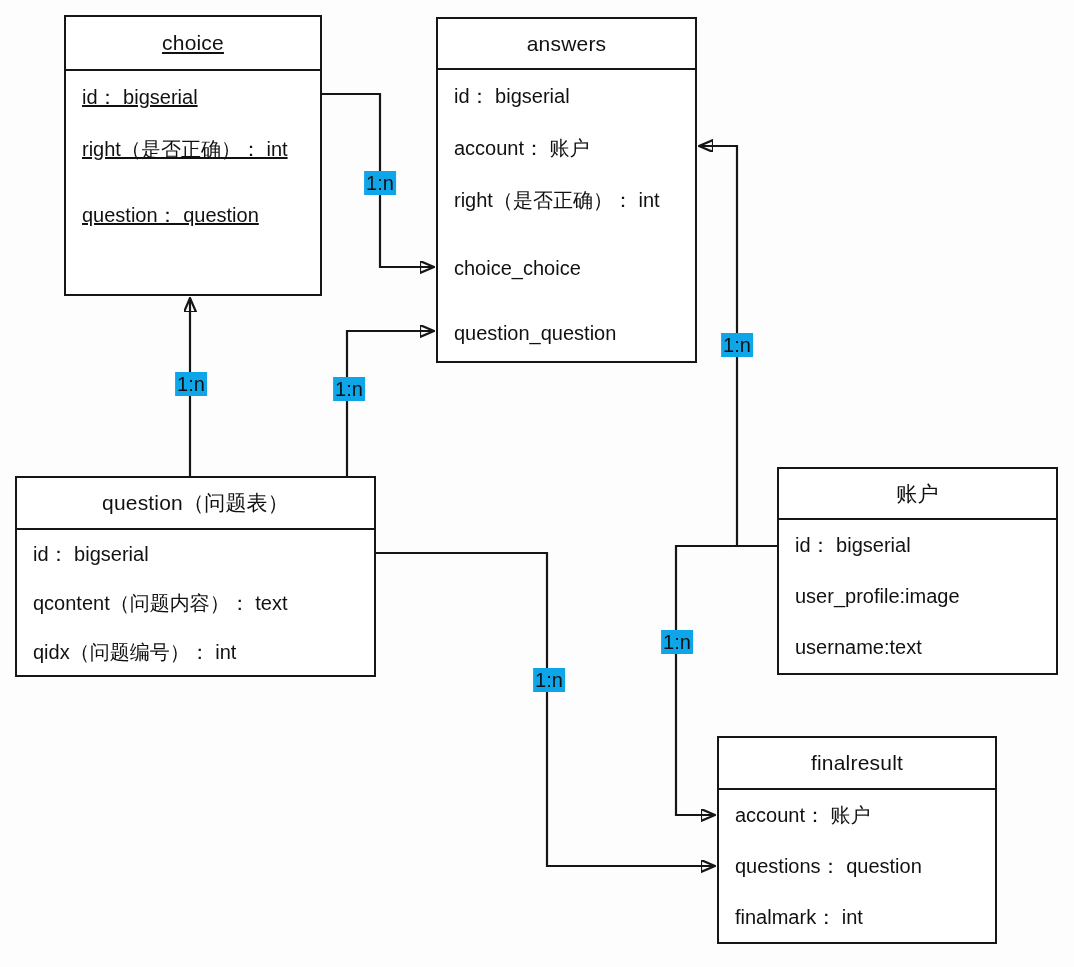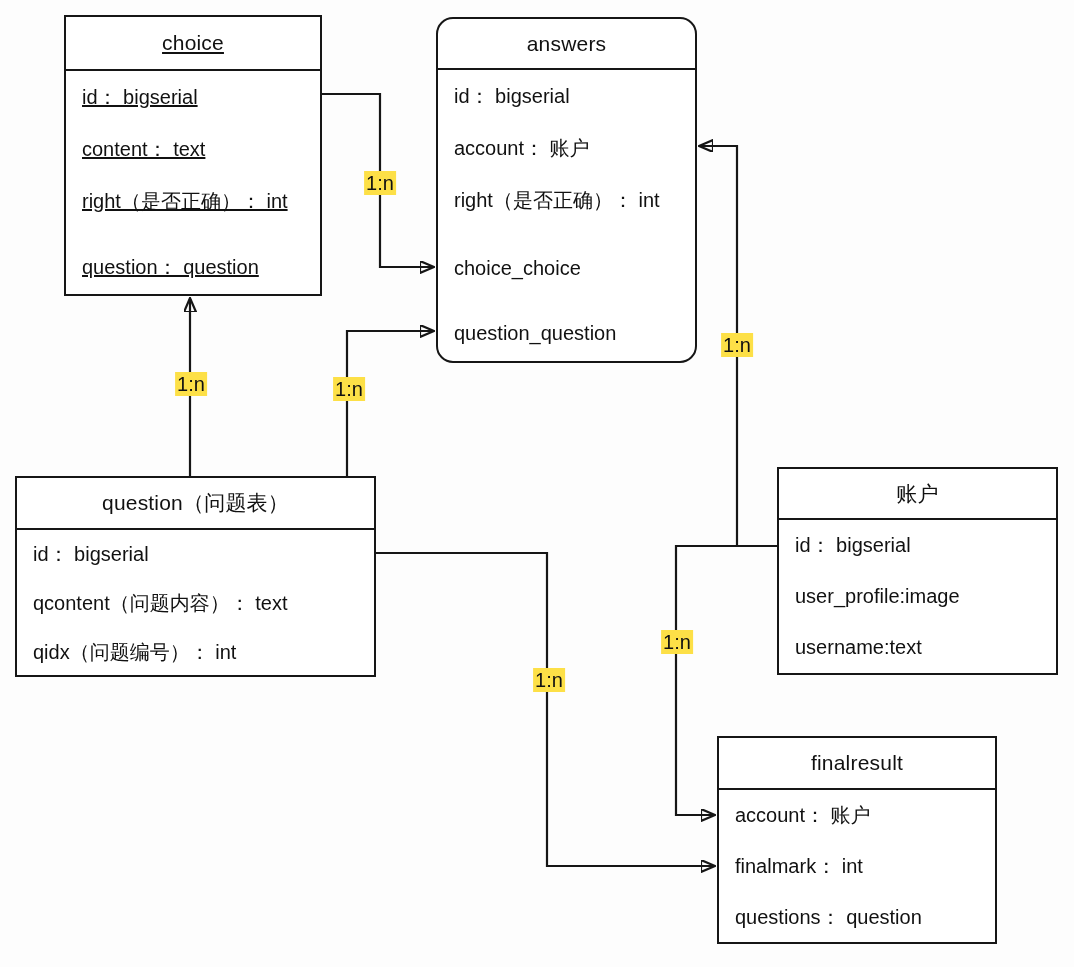--- a/index.html
+++ b/index.html
@@ -88,7 +88,7 @@
     <div class="field" style="height:52px; margin-top:14px;">question： question</div>
   </div>
 
-  <div class="entity" style="left:436px; top:17px; width:261px; height:346px;border-radius:17px;">
+  <div class="entity" style="left:436px; top:17px; width:261px; height:346px;">
     <div class="entity-title" style="height:49px;">answers</div>
     <div class="field" style="height:52px;">id： bigserial</div>
     <div class="field" style="height:52px;">account： 账户</div>

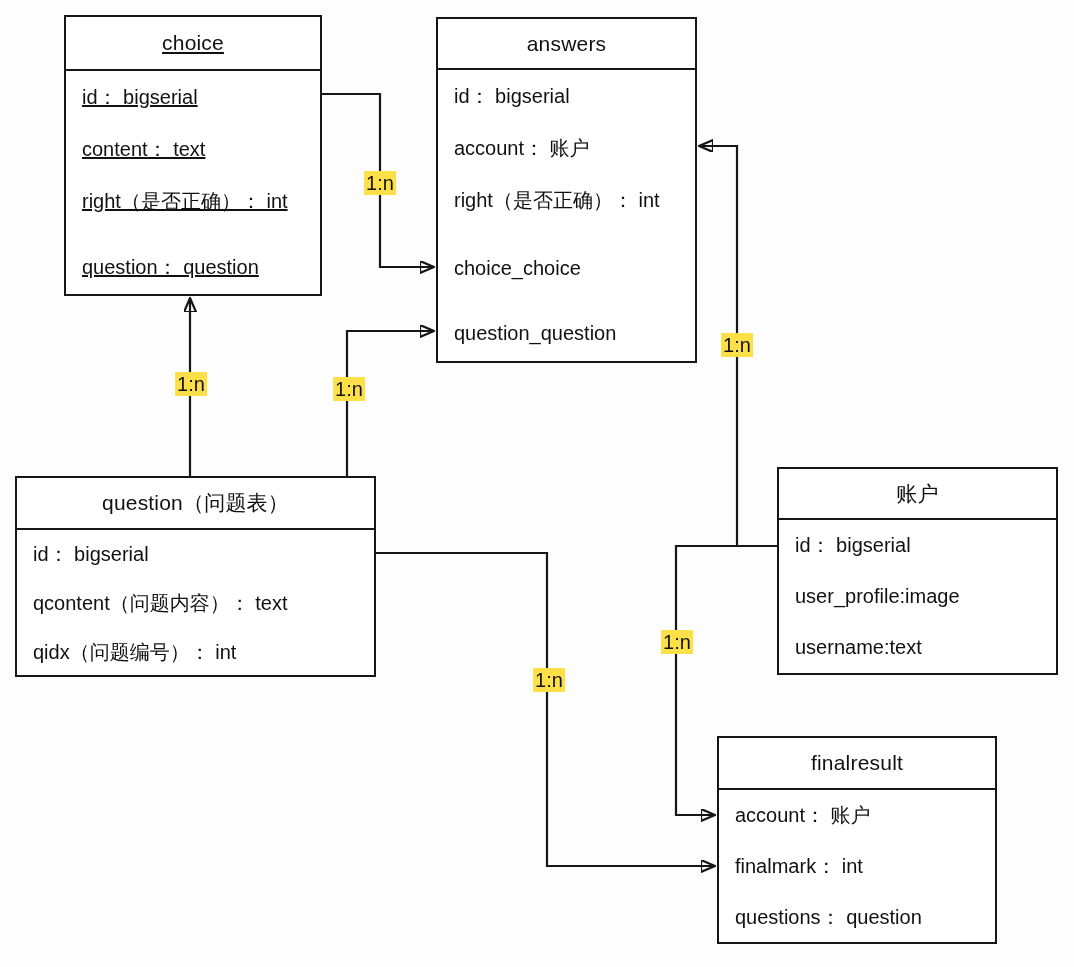--- a/index.html
+++ b/index.html
@@ -83,7 +83,6 @@
   <div class="entity" style="left:64px; top:15px; width:258px; height:281px;text-decoration:underline;">
     <div class="entity-title" style="height:52px;">choice</div>
     <div class="field" style="height:52px;">id： bigserial</div>
-    <div class="field" style="height:52px;">content： text</div>
     <div class="field" style="height:52px;">right（是否正确）： int</div>
     <div class="field" style="height:52px; margin-top:14px;">question： question</div>
   </div>

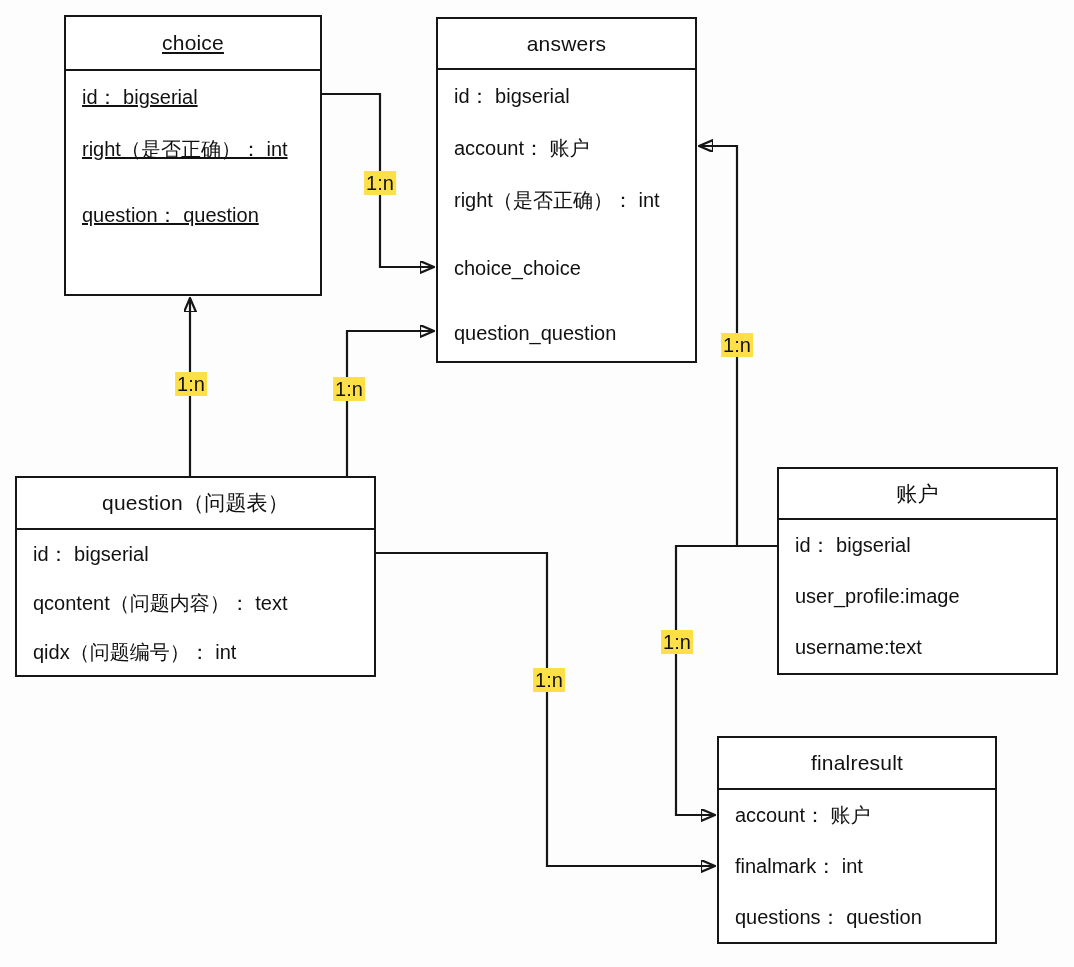--- a/index.html
+++ b/index.html
@@ -46,7 +46,7 @@
   .rel-label {
     position: absolute;
     transform: translate(-50%, -50%);
-    background: #fde047;
+    background: #0ea5e9;
     padding: 1px 2px;
     font-size: 20px;
     line-height: 1.1;

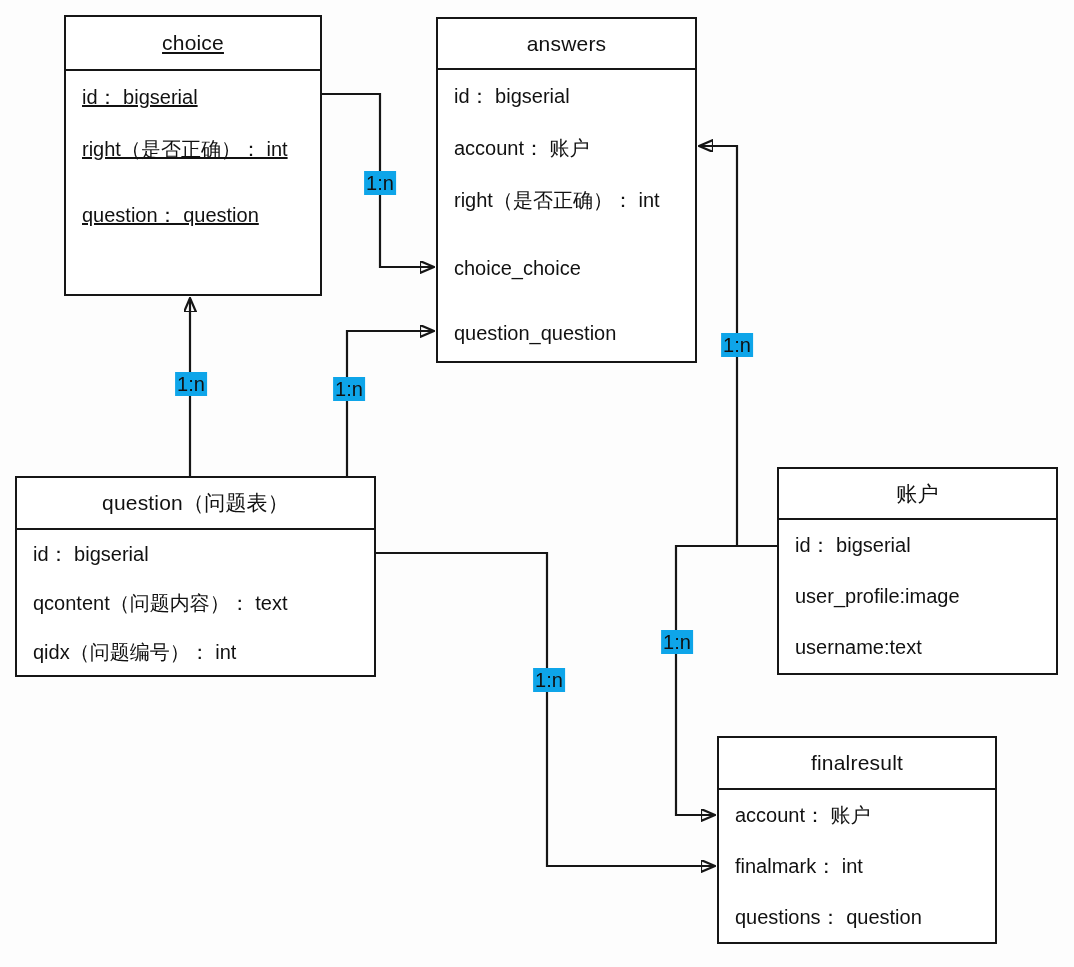--- a/index.html
+++ b/index.html
@@ -113,8 +113,8 @@
   <div class="entity" style="left:717px; top:736px; width:280px; height:208px;">
     <div class="entity-title" style="height:50px;text-align:right;">finalresult</div>
     <div class="field" style="height:51px;">account： 账户</div>
+    <div class="field" style="height:51px;">questions： question</div>
     <div class="field" style="height:51px;">finalmark： int</div>
-    <div class="field" style="height:51px;">questions： question</div>
   </div>
 
   <span class="rel-label" style="left:380px; top:183px;">1:n</span>

